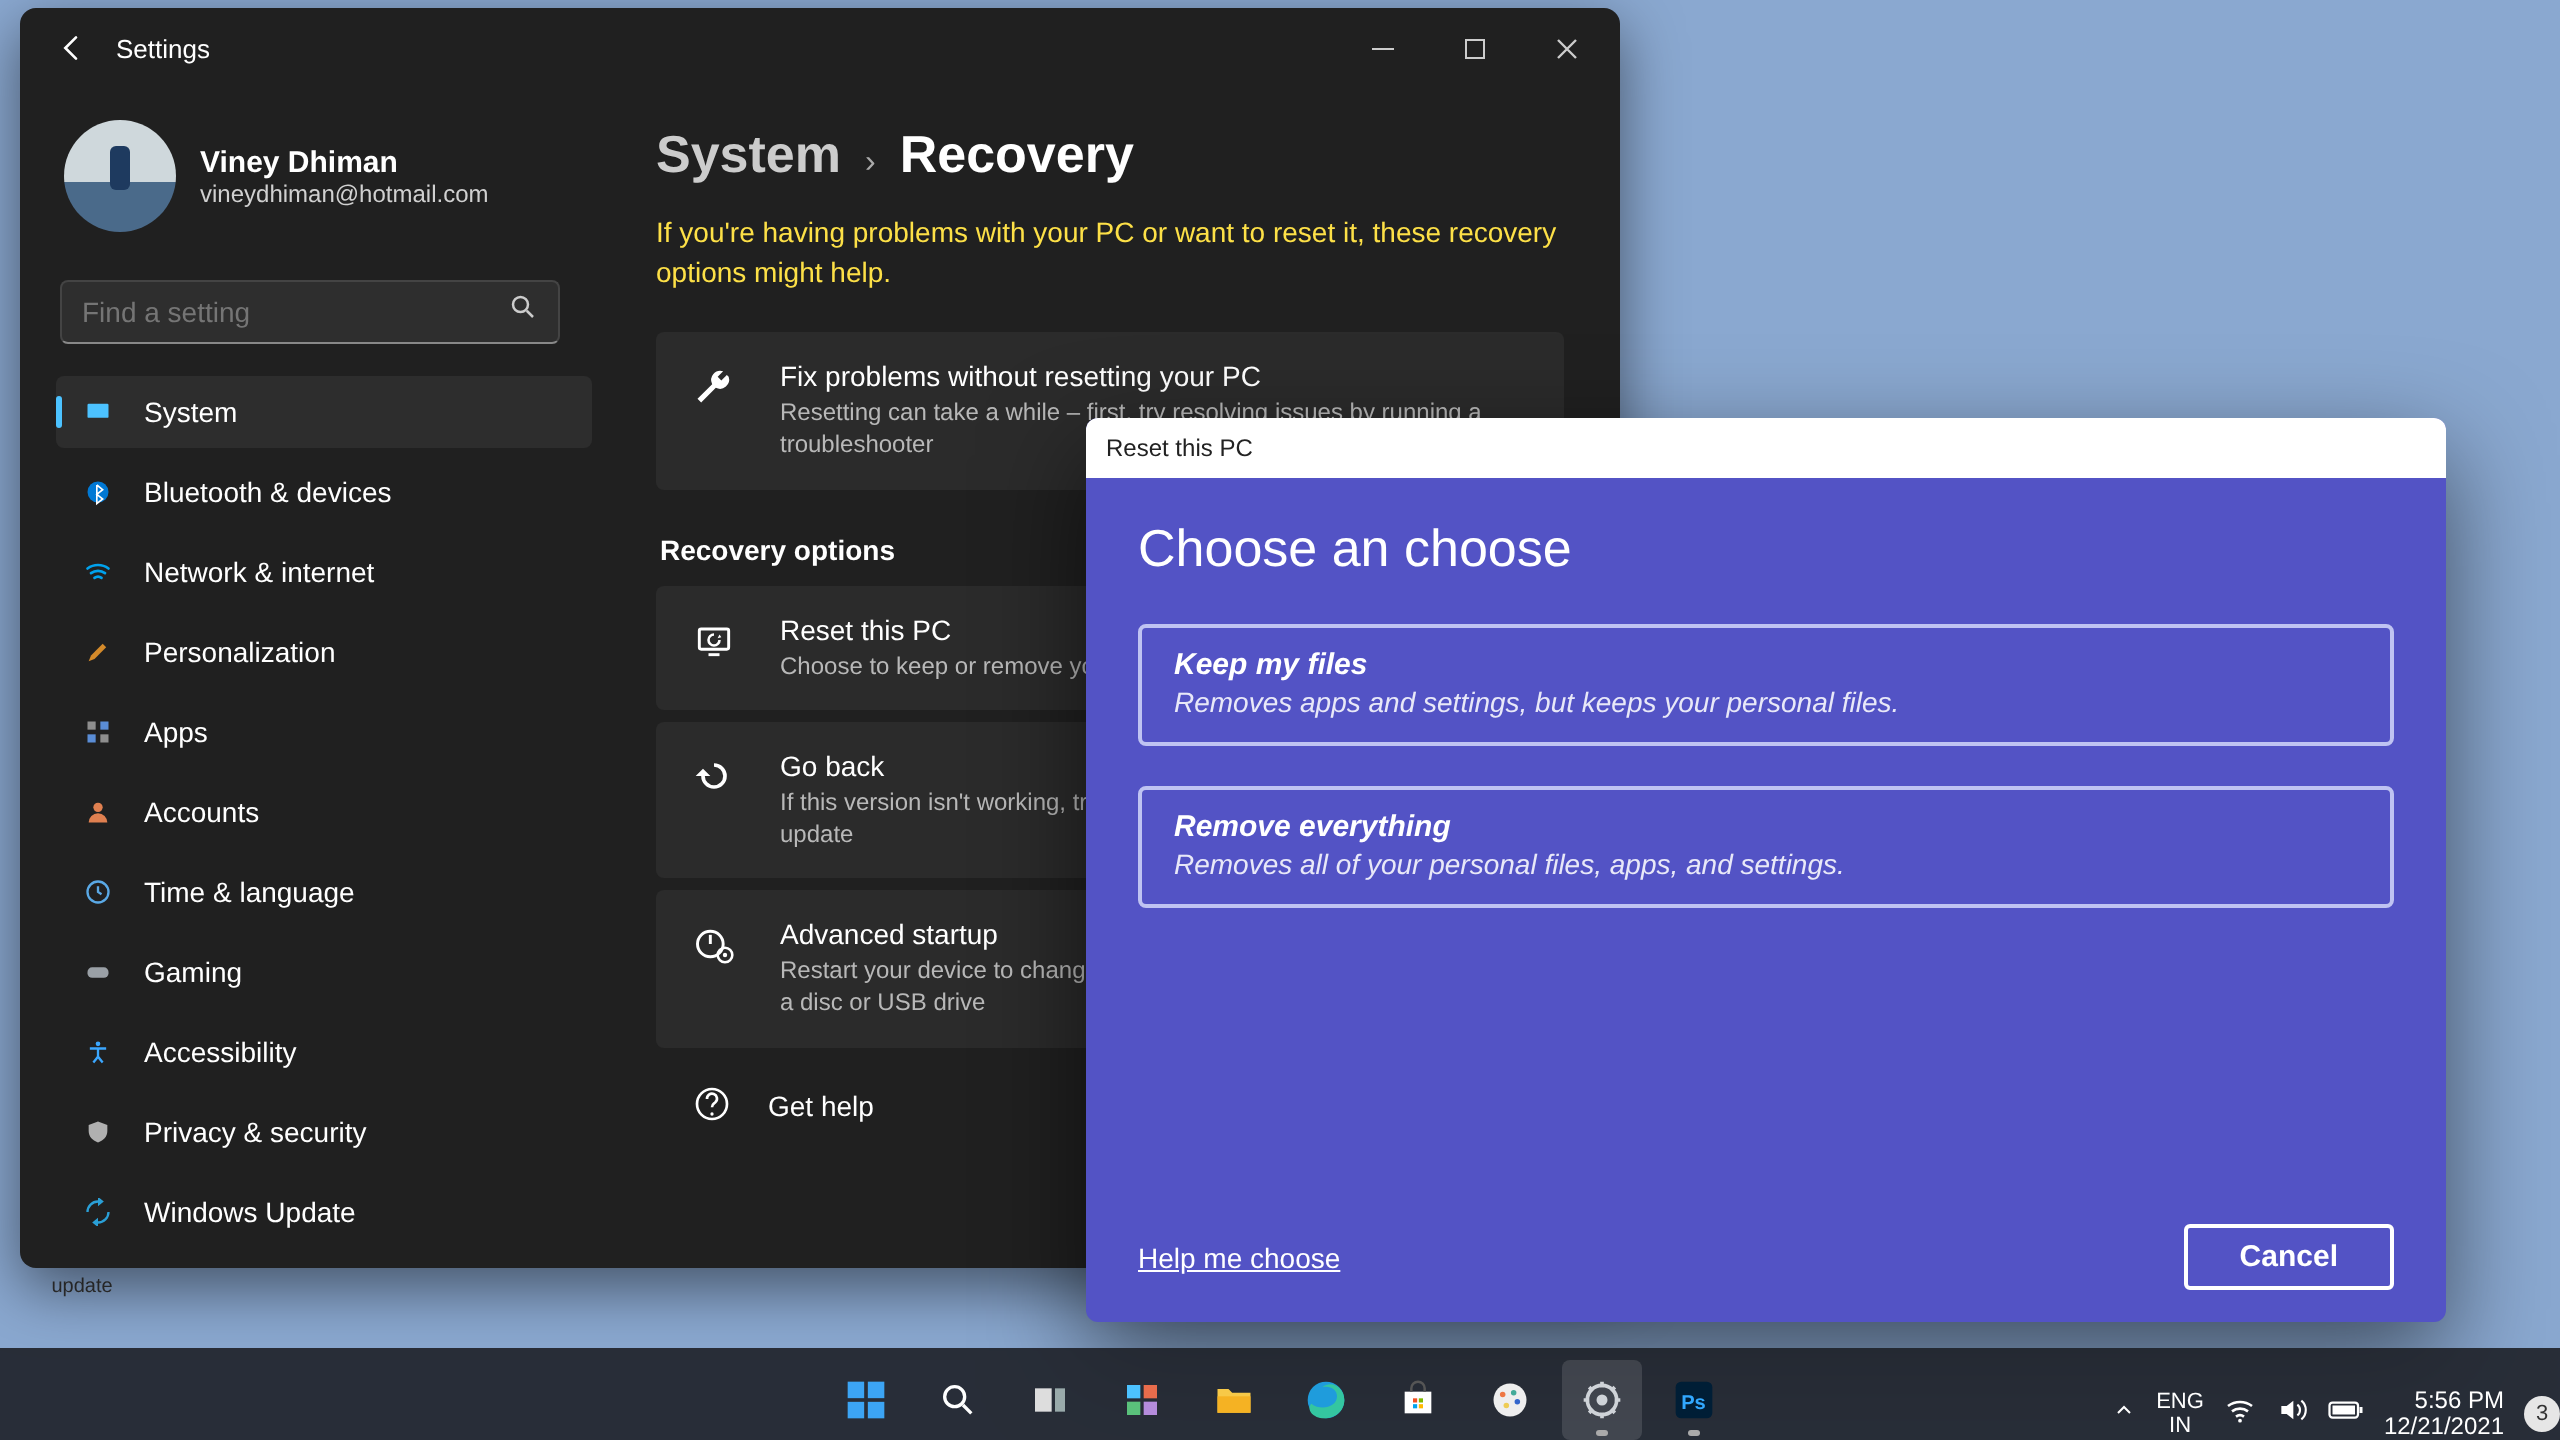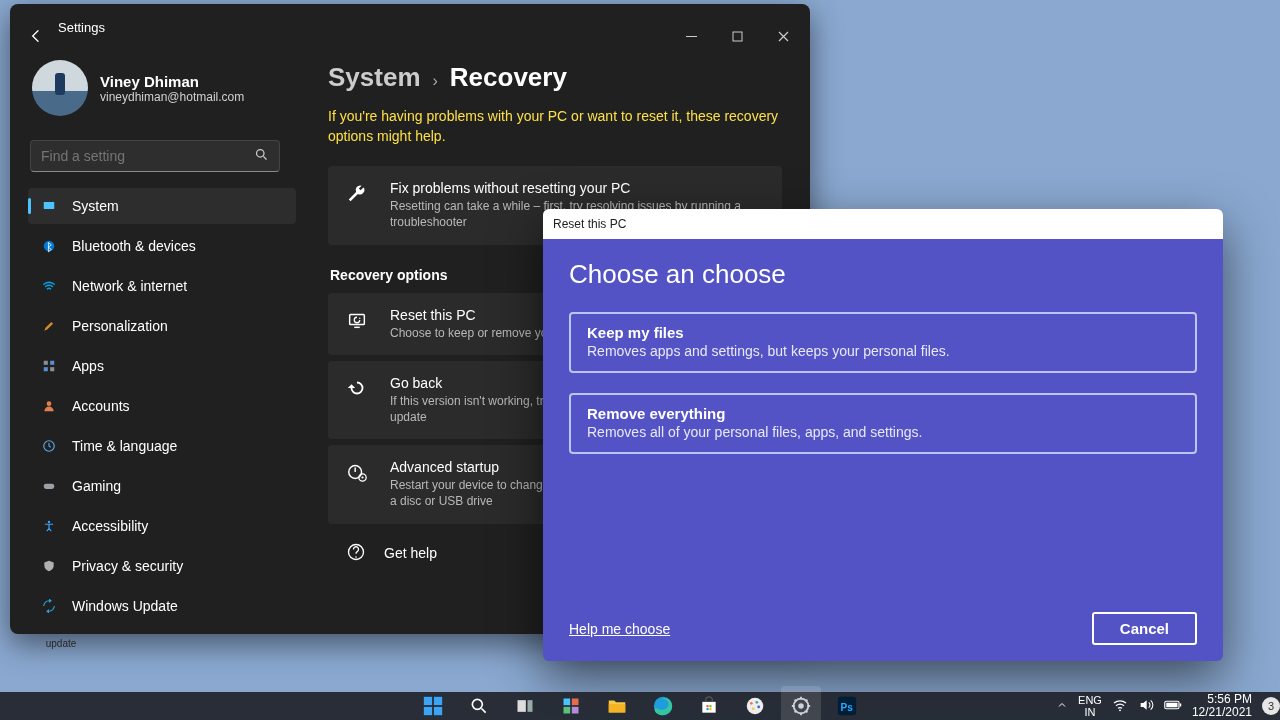--- a/index.html
+++ b/index.html
@@ -10,7 +10,7 @@
 
   
   .settings-window { position:absolute; left:10px; top:4px; width:800px; height:630px; background:#202020; border-radius:8px; color:#fff; box-shadow:0 10px 30px rgba(0,0,0,.5); display:flex; flex-direction:column; overflow:hidden;}
-  .titlebar { height:40px; display:flex; align-items:flex-start; padding:16px 4px 0 10px; }
+  .titlebar { height:40px; display:flex; align-items:center; padding:0 4px 0 10px; }
   .titlebar .back { width:32px; height:32px; display:flex; align-items:center; justify-content:center; color:#fff; border-radius:4px;}
   .titlebar .title { font-size:13px; margin-left:6px; flex:1; color:#fff;}
   .win-controls { display:flex; }

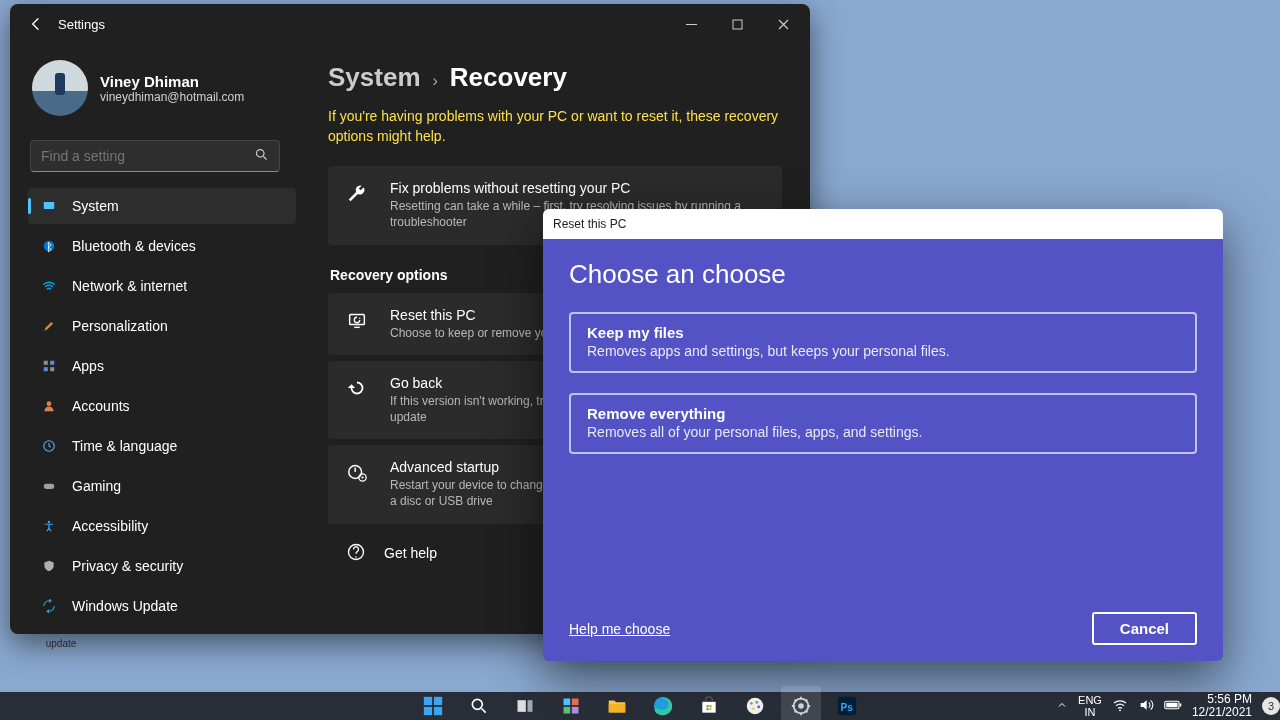--- a/index.html
+++ b/index.html
@@ -50,7 +50,7 @@
   .reset-dialog .dlg-title{ background:#fff; color:#222; font-size:12px; padding:6px 10px; height:30px; display:flex; align-items:center;}
   .reset-dialog .dlg-body{ flex:1; padding:20px 26px 16px 26px; color:#fff; display:flex; flex-direction:column;}
   .reset-dialog h1{ font-size:26px; font-weight:400; margin-bottom:22px;}
-  .option{ border:2px solid #bfc3f2; border-radius:4px; padding:10px 16px 12px 16px; margin-bottom:20px;}
+  .option{ border:2px solid #bfc3f2; border-radius:4px; padding:10px 16px 12px 16px; margin-bottom:20px;font-style:italic;}
   .option .ot{ font-size:15px; font-weight:600; margin-bottom:2px;}
   .option .od{ font-size:14px; color:#e8e8f8;}
   .dlg-footer{ margin-top:auto; display:flex; align-items:center; justify-content:space-between;}

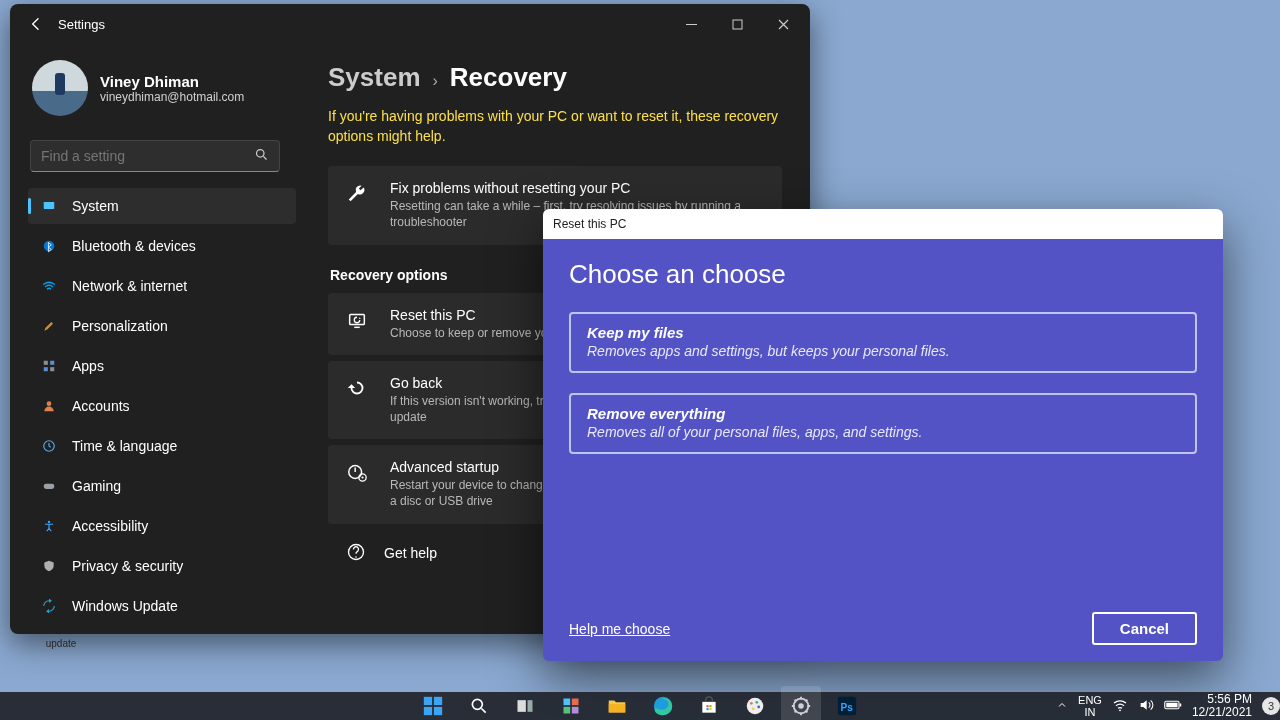--- a/index.html
+++ b/index.html
@@ -77,7 +77,7 @@
 </head>
 <body>
 
-<div class="desktop-icon" style="left:36px; top:638px;"><span>update</span></div>
+<div class="desktop-icon" style="left:16px; top:638px;"><span>update</span></div>
 <div class="desktop-icon" style="left:90px; top:619px;"><span>reset</span></div>
 
 <div class="settings-window">

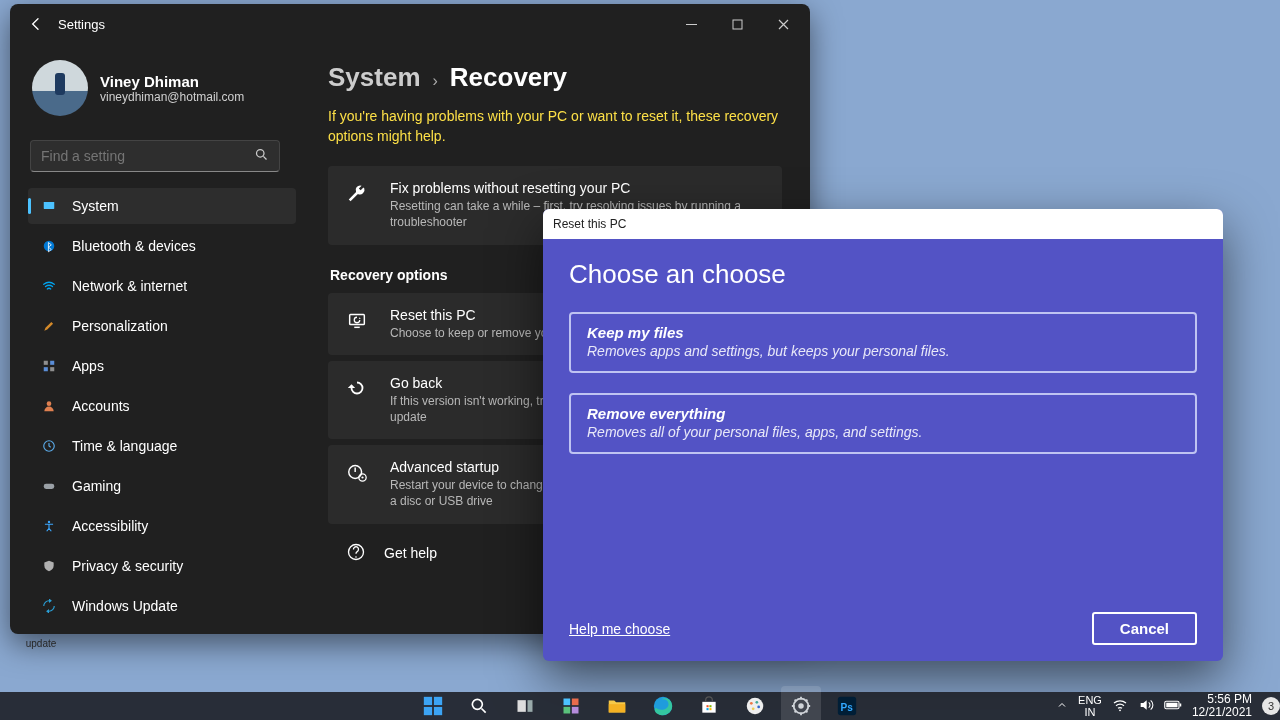--- a/index.html
+++ b/index.html
@@ -58,7 +58,7 @@
   .cancel-btn{ border:2px solid #fff; background:transparent; color:#fff; font-size:15px; padding:6px 26px; border-radius:3px;font-weight:bold;}
 
   
-  .taskbar{ position:absolute; left:0; right:0; bottom:0; height:28px; background:rgba(32,35,42,.92); display:flex; align-items:center;}
+  .taskbar{ position:absolute; left:0; right:0; bottom:0; height:46px; background:rgba(32,35,42,.92); display:flex; align-items:flex-end;}
   .task-center{ position:absolute; left:50%; transform:translateX(-50%); display:flex; gap:6px;}
   .tbtn{ width:40px; height:40px; border-radius:4px; display:flex; align-items:center; justify-content:center; color:#fff; font-size:18px;}
   .tbtn.active{ background:rgba(255,255,255,.12);}

